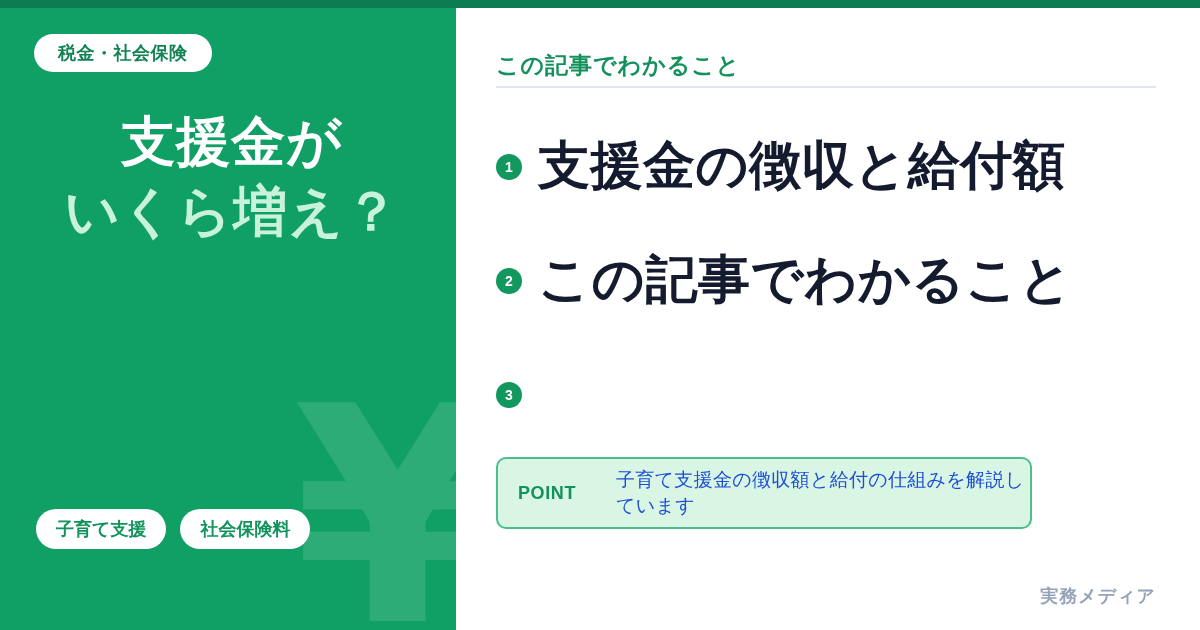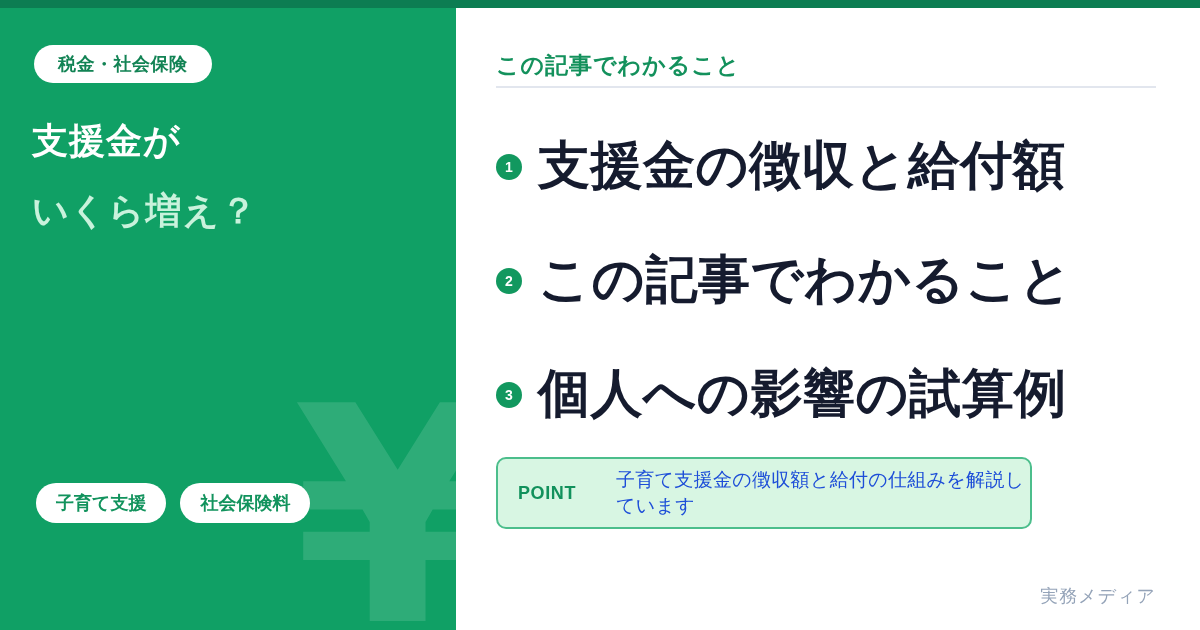--- a/index.html
+++ b/index.html
@@ -58,7 +58,7 @@
 
   .category-pill {
     position: absolute;
-    top: 45px;
+    top: 34px;
     left: 34px;
     height: 38px;
     padding: 0 24px;

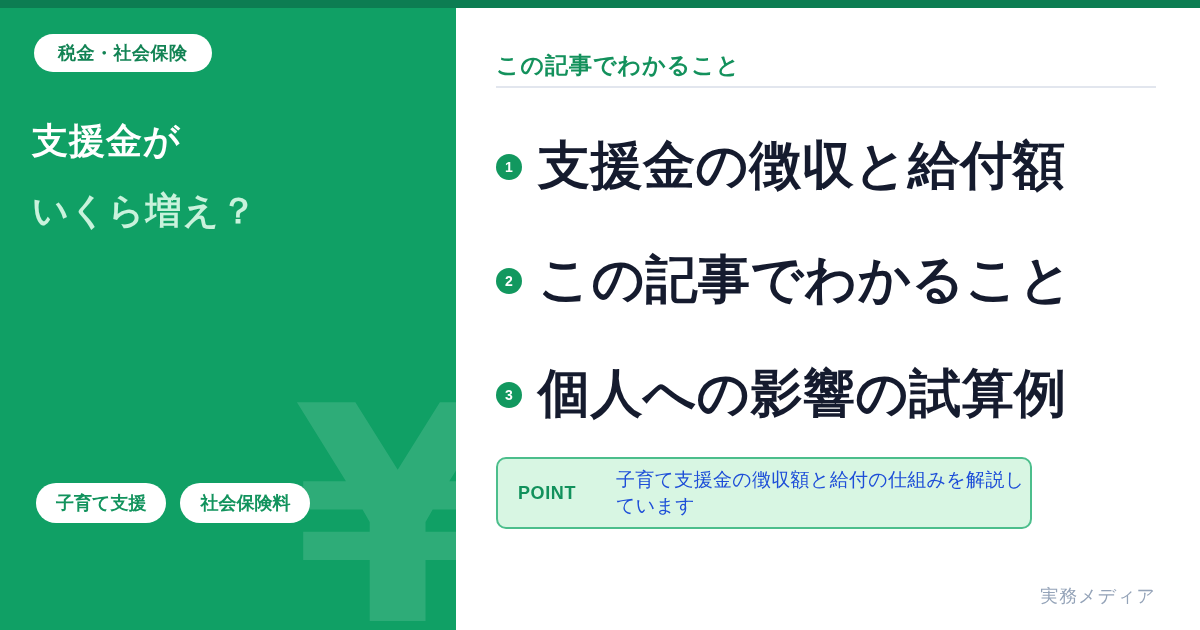--- a/index.html
+++ b/index.html
@@ -82,12 +82,13 @@
   }
   .headline-line {
     display: block;
-    font-size: 36px;
+    font-size: 54px;
     line-height: 70px;
     font-weight: 700;
     color: #ffffff;
     letter-spacing: 1px;
     white-space: nowrap;
+    text-align: center;
   }
   .headline-line.accent {
     color: #C9F2DC;

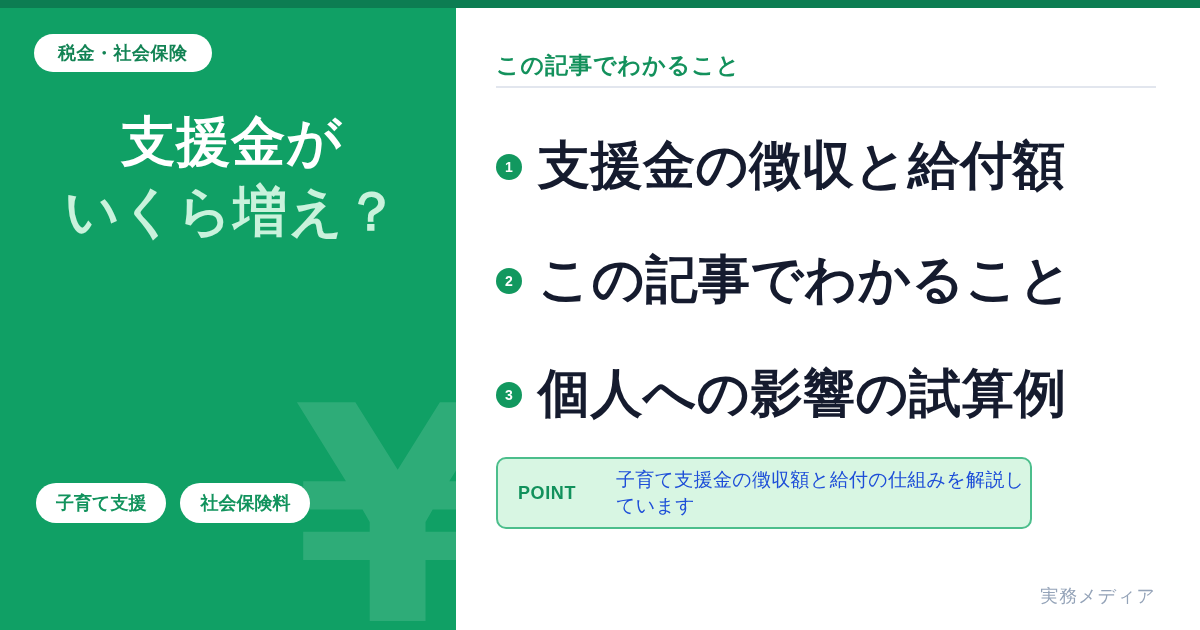--- a/index.html
+++ b/index.html
@@ -264,7 +264,6 @@
 
       <div class="point-item">
         <span class="num-badge">3</span>
-        <span class="point-text">個人への影響の試算例</span>
       </div>
 
     </div>

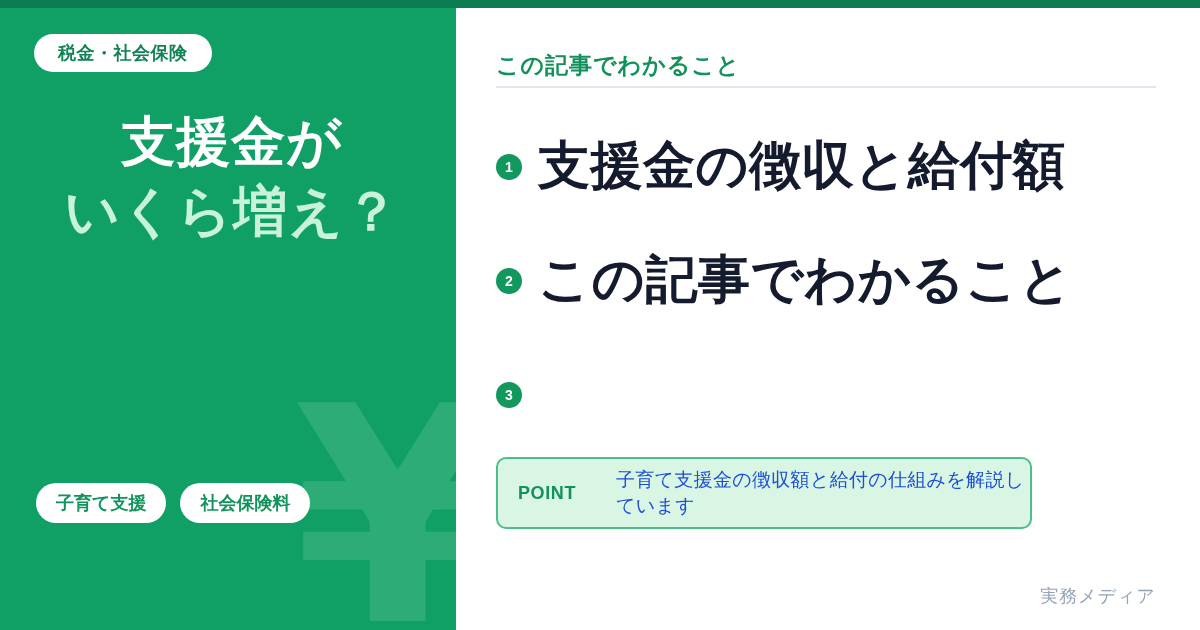--- a/index.html
+++ b/index.html
@@ -97,7 +97,7 @@
   .tag-row {
     position: absolute;
     left: 36px;
-    bottom: 107px;
+    bottom: 81px;
     display: flex;
     gap: 14px;
   }

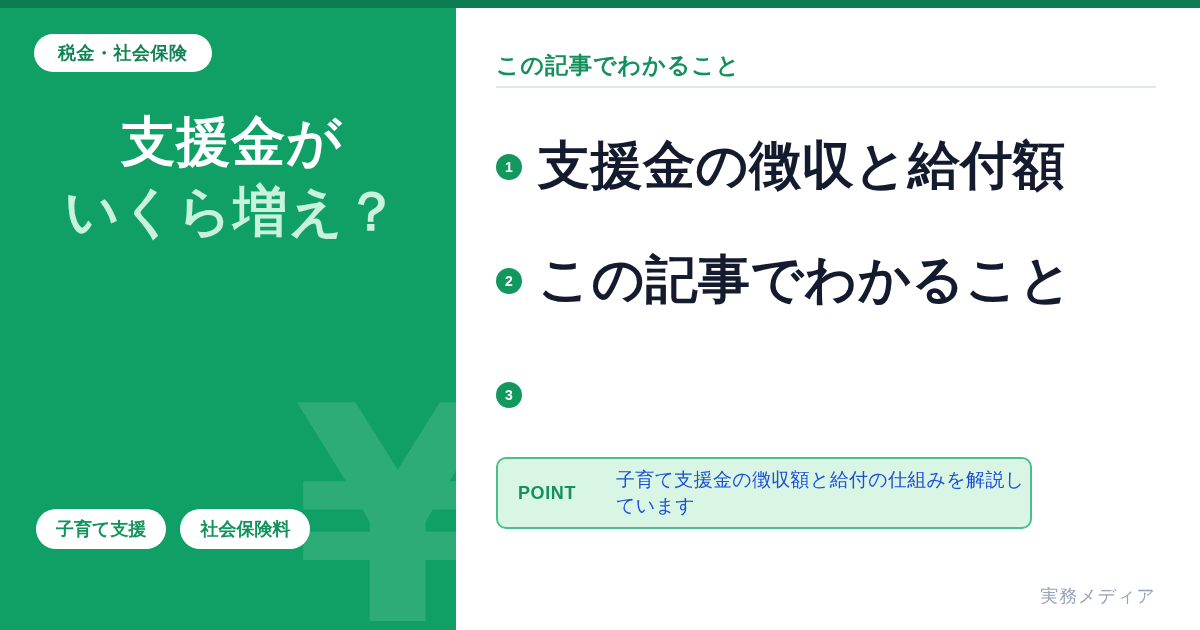--- a/index.html
+++ b/index.html
@@ -215,7 +215,7 @@
     right: 44px;
     bottom: 32px;
     font-size: 18px;
-    font-weight: 400;
+    font-weight: 700;
     color: #94A3B8;
     letter-spacing: 1px;
   }

